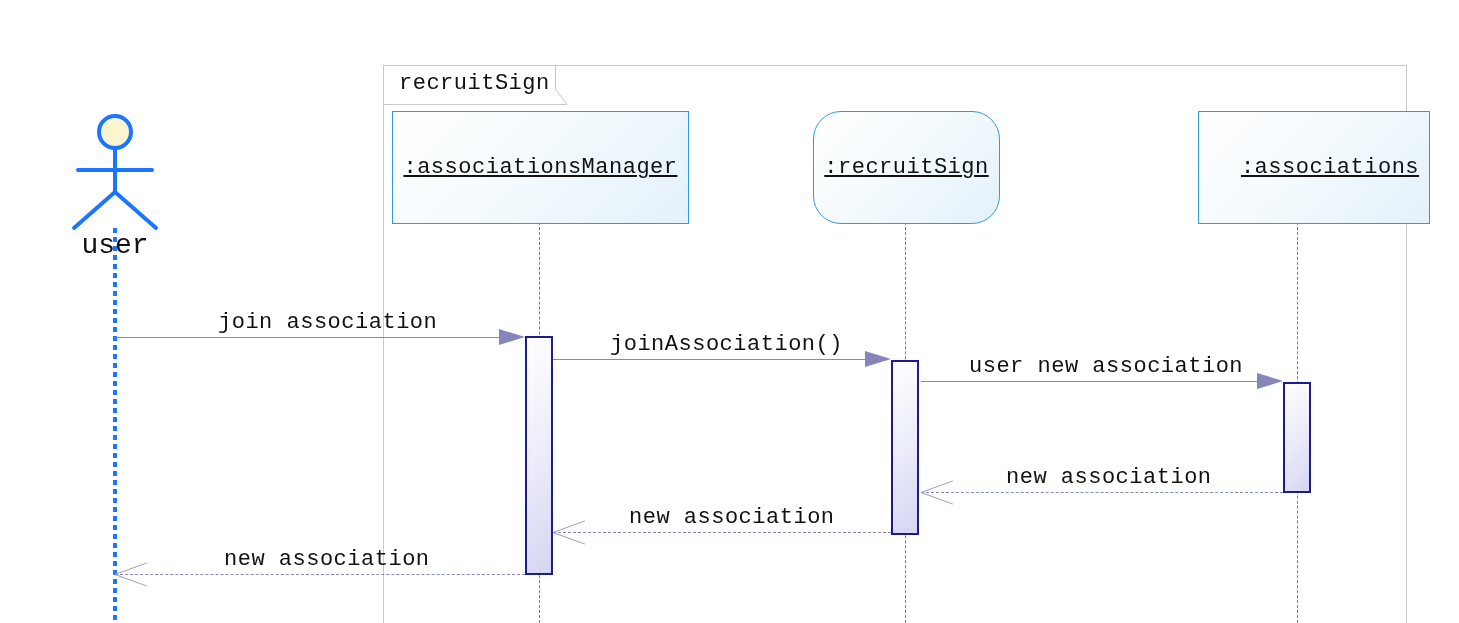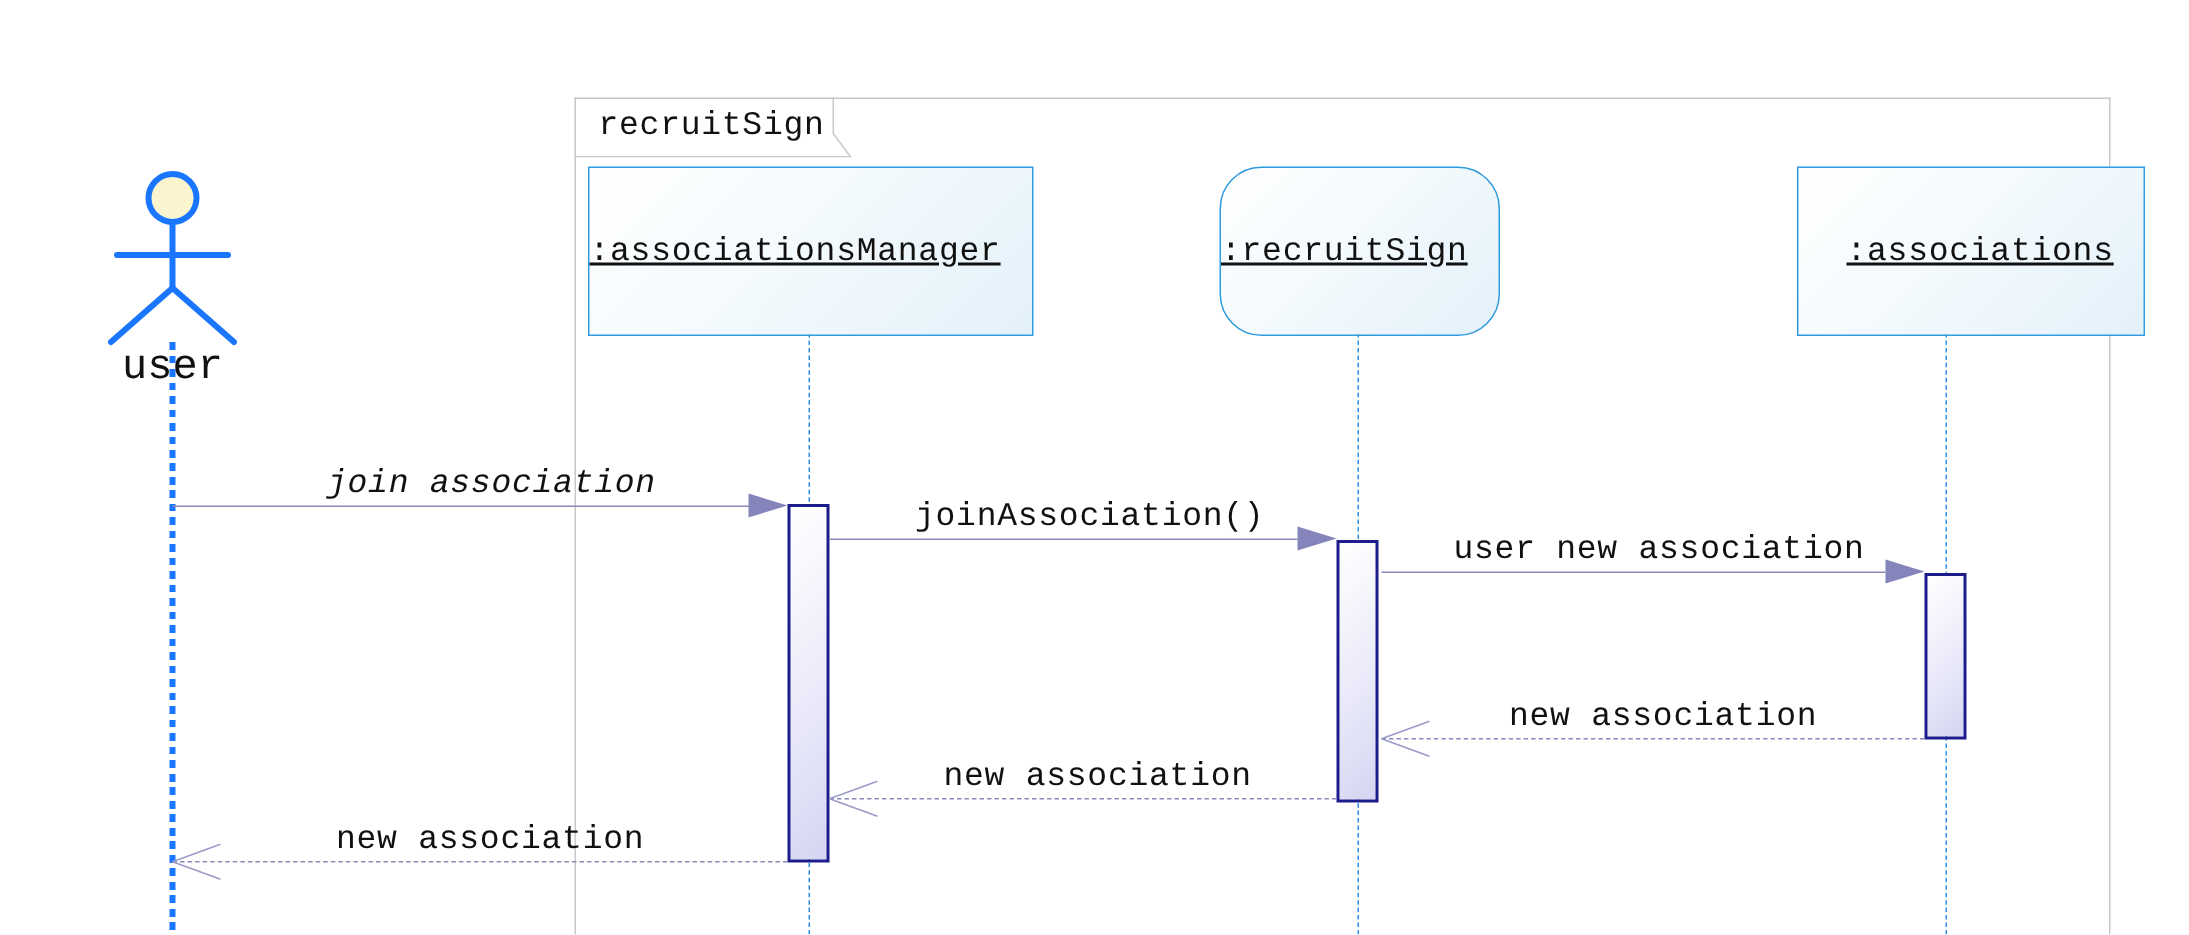--- a/index.html
+++ b/index.html
@@ -46,7 +46,7 @@
     top:111px;height:111px;
     border:1px solid #2e9adf;
     background:linear-gradient(135deg,#ffffff 0%,#f4fafd 45%,#e3f1fa 100%);
-    display:flex;align-items:center;
+    display:flex;align-items:center;justify-content:center;
     font-size:22px;letter-spacing:0.5px;
   }
   .obj-box span{text-decoration:underline;}

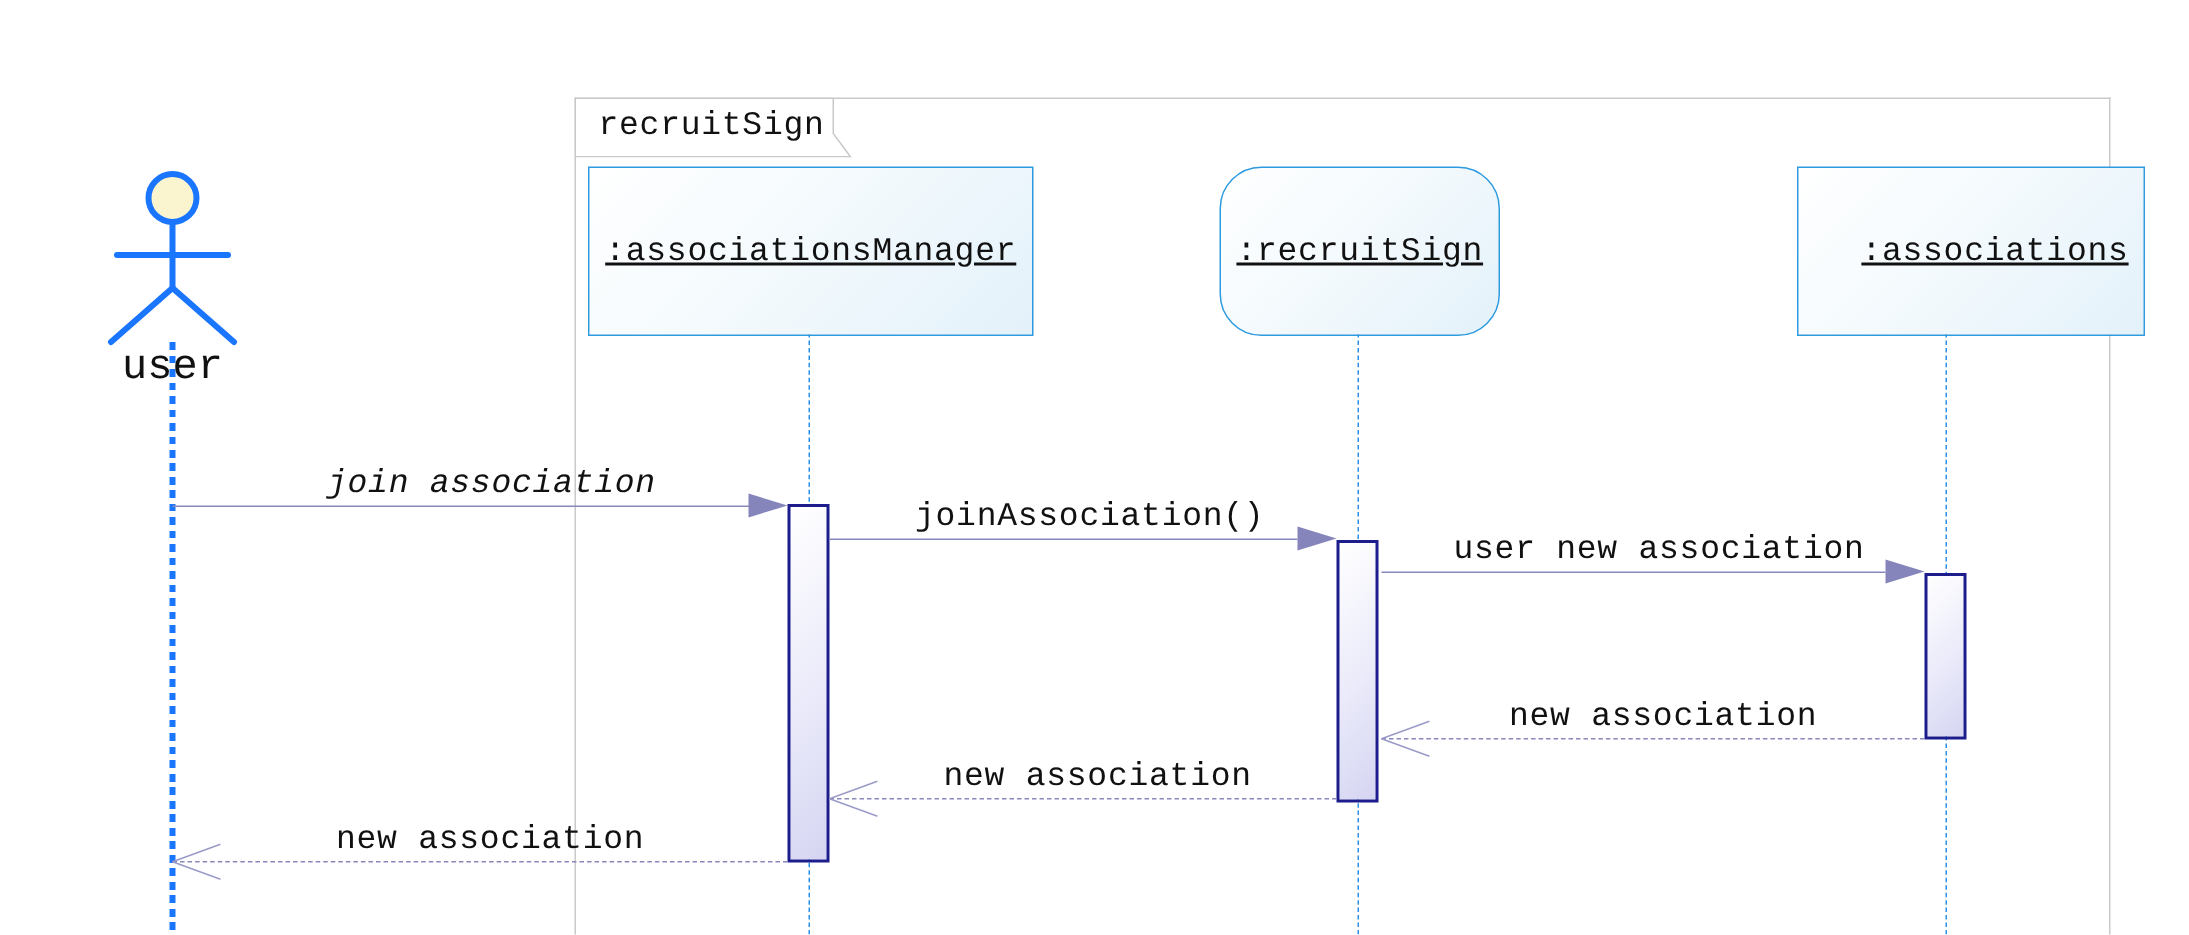--- a/index.html
+++ b/index.html
@@ -127,7 +127,7 @@
 
 <div class="abs msg-line" style="left:115px;top:337px;width:385px;"></div>
 <div class="abs arrow-solid" style="left:499px;top:329px;"></div>
-<div class="abs msg-label" style="left:218px;top:310px;width:214px;font-style:italic;">join association</div>
+<div class="abs msg-label" style="left:218px;top:310px;width:214px;">join association</div>
 
 <div class="abs msg-line" style="left:553px;top:359px;width:312px;"></div>
 <div class="abs arrow-solid" style="left:865px;top:351px;"></div>

